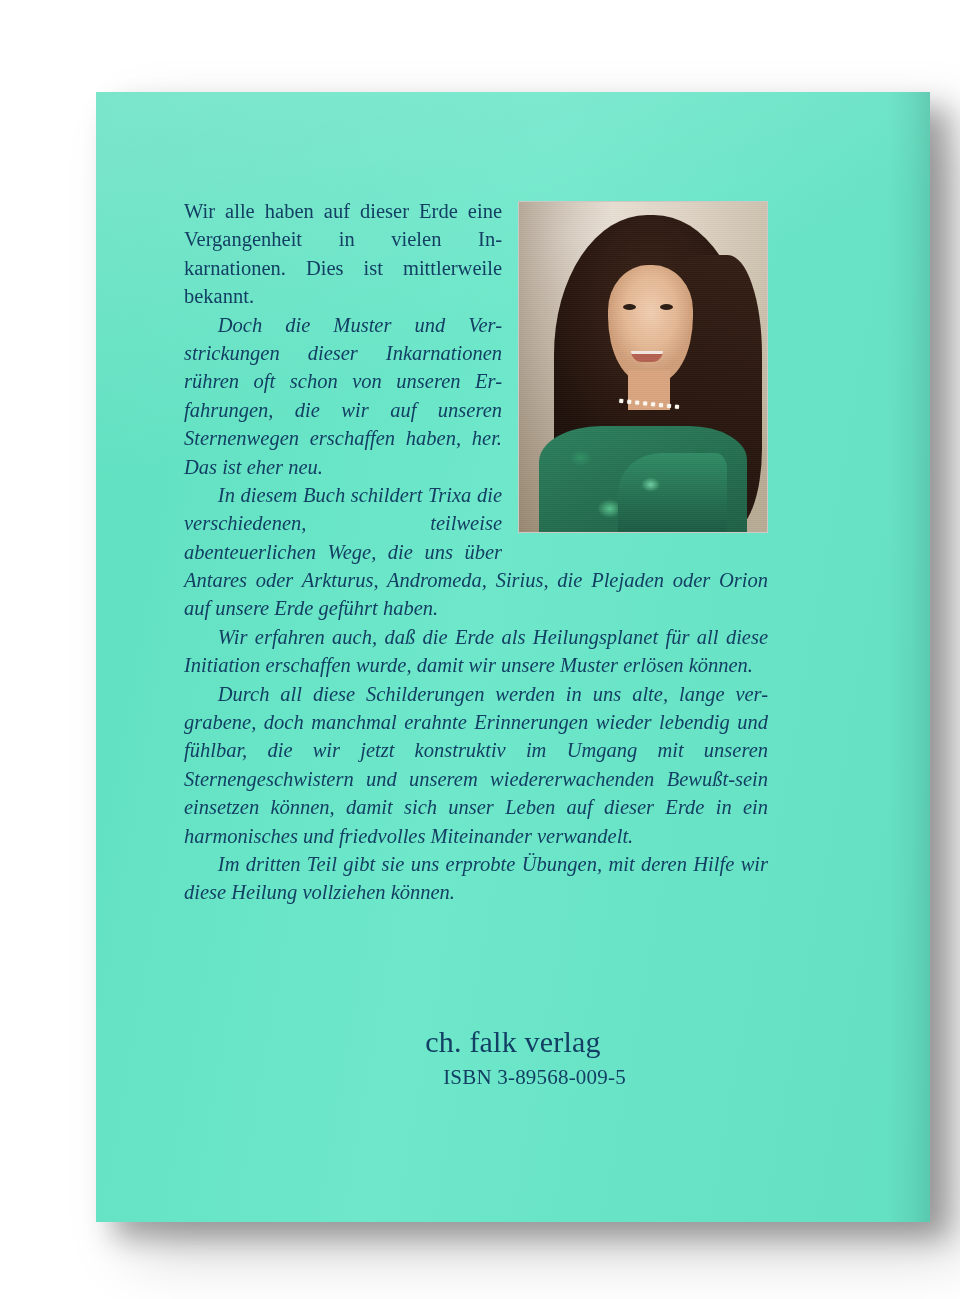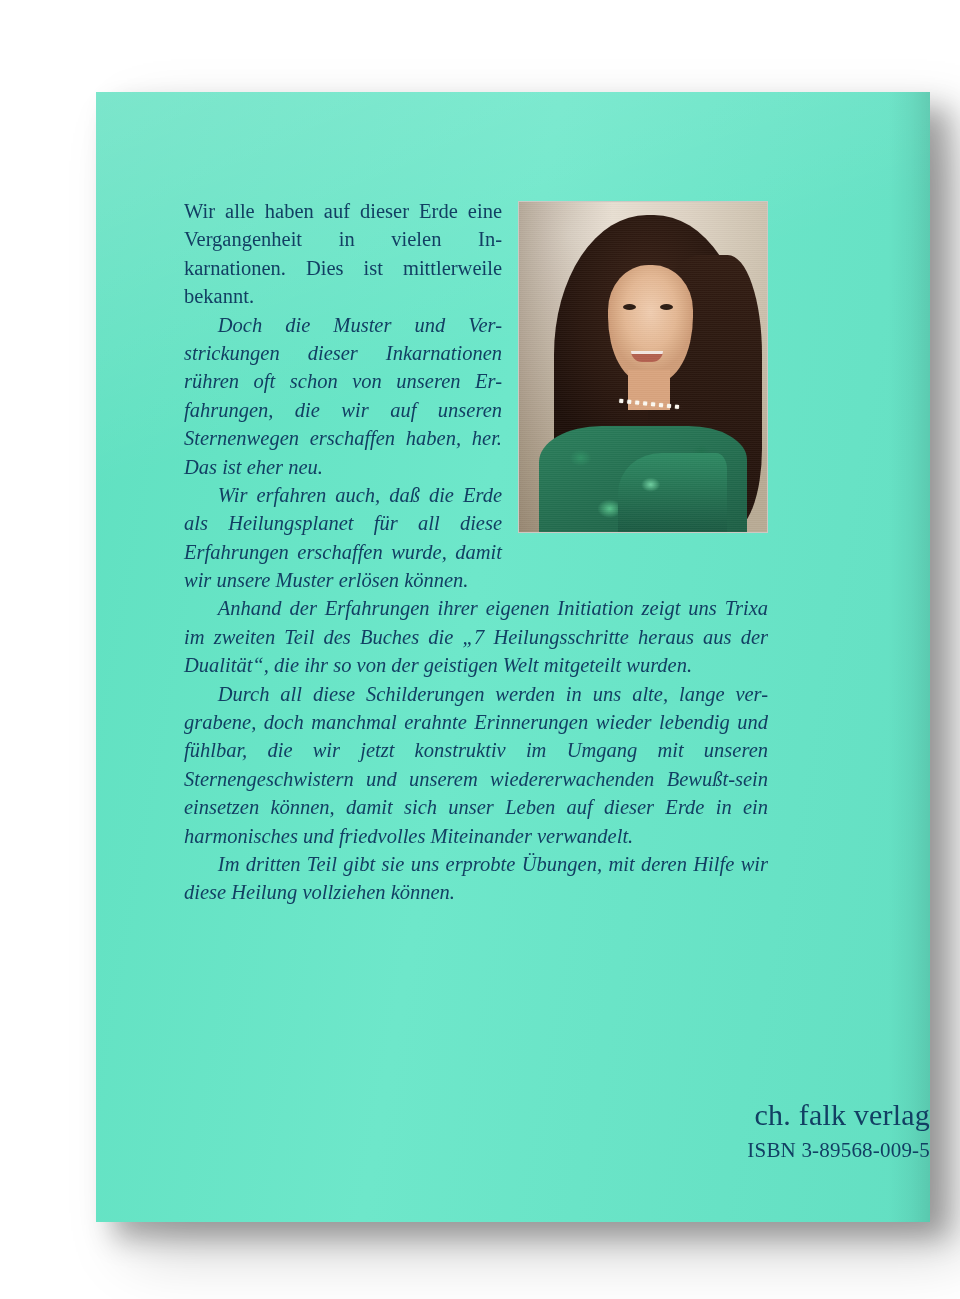--- a/index.html
+++ b/index.html
@@ -237,6 +237,7 @@
 
     <p>Wir alle haben auf dieser Erde eine Vergangenheit in vielen In-karnationen. Dies ist mittlerweile bekannt.</p>
     <p>Doch die Muster und Ver-strickungen dieser Inkarnationen rühren oft schon von unseren Er-fahrungen, die wir auf unseren Sternenwegen erschaffen haben, her. Das ist eher neu.</p>
+    <p>In diesem Buch schildert Trixa die verschiedenen, teilweise abenteuerlichen Wege, die uns über Antares oder Arkturus, Andromeda, Sirius, die Plejaden oder Orion auf unsere Erde geführt haben.</p>
     <p>Wir erfahren auch, daß die Erde als Heilungsplanet für all diese Erfahrungen erschaffen wurde, damit wir unsere Muster erlösen können.</p>
     <p>Anhand der Erfahrungen ihrer eigenen Initiation zeigt uns Trixa im zweiten Teil des Buches die „7 Heilungsschritte heraus aus der Dualität“, die ihr so von der geistigen Welt mitgeteilt wurden.</p>
     <p>Durch all diese Schilderungen werden in uns alte, lange ver-grabene, doch manchmal erahnte Erinnerungen wieder lebendig und fühlbar, die wir jetzt konstruktiv im Umgang mit unseren Sternengeschwistern und unserem wiedererwachenden Bewußt-sein einsetzen können, damit sich unser Leben auf dieser Erde in ein harmonisches und friedvolles Miteinander verwandelt.</p>

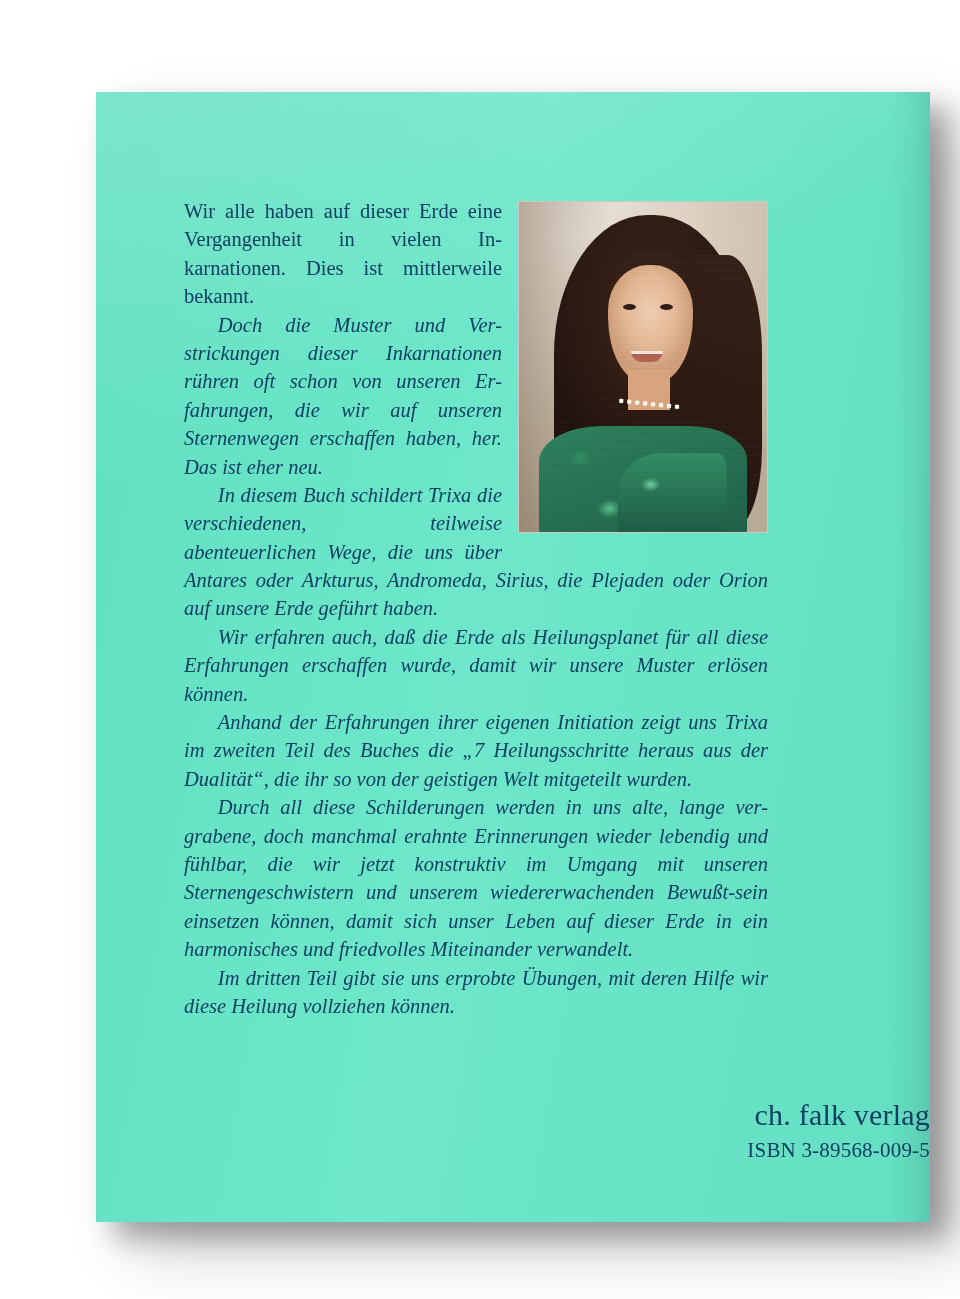--- a/index.html
+++ b/index.html
@@ -238,7 +238,7 @@
     <p>Wir alle haben auf dieser Erde eine Vergangenheit in vielen In-karnationen. Dies ist mittlerweile bekannt.</p>
     <p>Doch die Muster und Ver-strickungen dieser Inkarnationen rühren oft schon von unseren Er-fahrungen, die wir auf unseren Sternenwegen erschaffen haben, her. Das ist eher neu.</p>
     <p>In diesem Buch schildert Trixa die verschiedenen, teilweise abenteuerlichen Wege, die uns über Antares oder Arkturus, Andromeda, Sirius, die Plejaden oder Orion auf unsere Erde geführt haben.</p>
-    <p>Wir erfahren auch, daß die Erde als Heilungsplanet für all diese Erfahrungen erschaffen wurde, damit wir unsere Muster erlösen können.</p>
+    <p>Wir erfahren auch, daß die Erde als Heilungsplanet für all diese Initiation erschaffen wurde, damit wir unsere Muster erlösen können.</p>
     <p>Anhand der Erfahrungen ihrer eigenen Initiation zeigt uns Trixa im zweiten Teil des Buches die „7 Heilungsschritte heraus aus der Dualität“, die ihr so von der geistigen Welt mitgeteilt wurden.</p>
     <p>Durch all diese Schilderungen werden in uns alte, lange ver-grabene, doch manchmal erahnte Erinnerungen wieder lebendig und fühlbar, die wir jetzt konstruktiv im Umgang mit unseren Sternengeschwistern und unserem wiedererwachenden Bewußt-sein einsetzen können, damit sich unser Leben auf dieser Erde in ein harmonisches und friedvolles Miteinander verwandelt.</p>
     <p>Im dritten Teil gibt sie uns erprobte Übungen, mit deren Hilfe wir diese Heilung vollziehen können.</p>

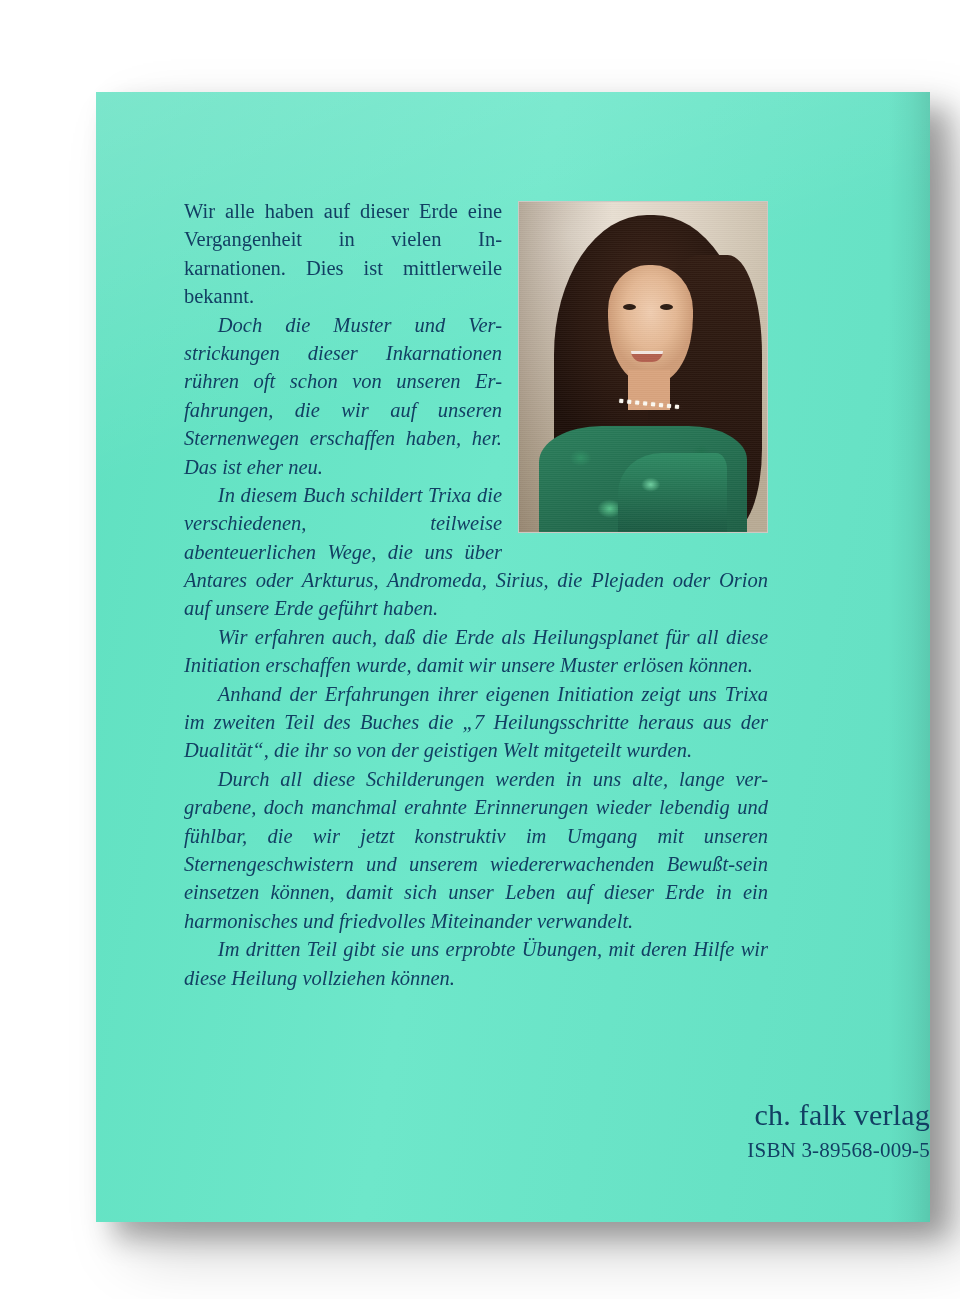--- a/index.html
+++ b/index.html
@@ -239,7 +239,6 @@
     <p>Doch die Muster und Ver-strickungen dieser Inkarnationen rühren oft schon von unseren Er-fahrungen, die wir auf unseren Sternenwegen erschaffen haben, her. Das ist eher neu.</p>
     <p>In diesem Buch schildert Trixa die verschiedenen, teilweise abenteuerlichen Wege, die uns über Antares oder Arkturus, Andromeda, Sirius, die Plejaden oder Orion auf unsere Erde geführt haben.</p>
     <p>Wir erfahren auch, daß die Erde als Heilungsplanet für all diese Initiation erschaffen wurde, damit wir unsere Muster erlösen können.</p>
-    <p>Anhand der Erfahrungen ihrer eigenen Initiation zeigt uns Trixa im zweiten Teil des Buches die „7 Heilungsschritte heraus aus der Dualität“, die ihr so von der geistigen Welt mitgeteilt wurden.</p>
     <p>Durch all diese Schilderungen werden in uns alte, lange ver-grabene, doch manchmal erahnte Erinnerungen wieder lebendig und fühlbar, die wir jetzt konstruktiv im Umgang mit unseren Sternengeschwistern und unserem wiedererwachenden Bewußt-sein einsetzen können, damit sich unser Leben auf dieser Erde in ein harmonisches und friedvolles Miteinander verwandelt.</p>
     <p>Im dritten Teil gibt sie uns erprobte Übungen, mit deren Hilfe wir diese Heilung vollziehen können.</p>
   </div>

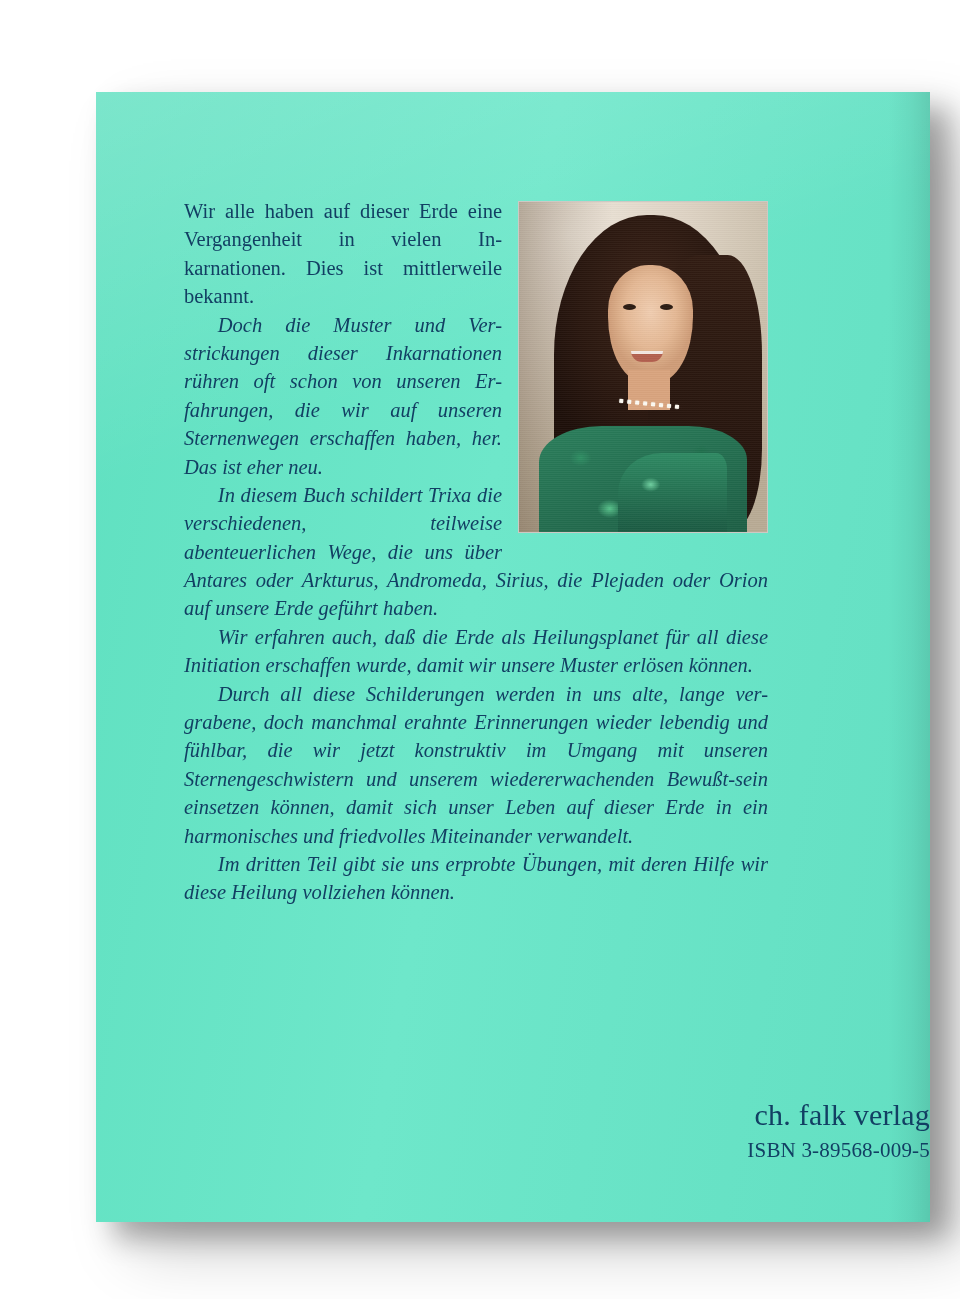--- a/index.html
+++ b/index.html
@@ -194,8 +194,8 @@
     position: absolute;
     left: 0;
     right: 0;
-    top: 1006px;
-    text-align: right;
+    top: 933px;
+    text-align: center;
     color: #123f63;
   }
   #publisher {

